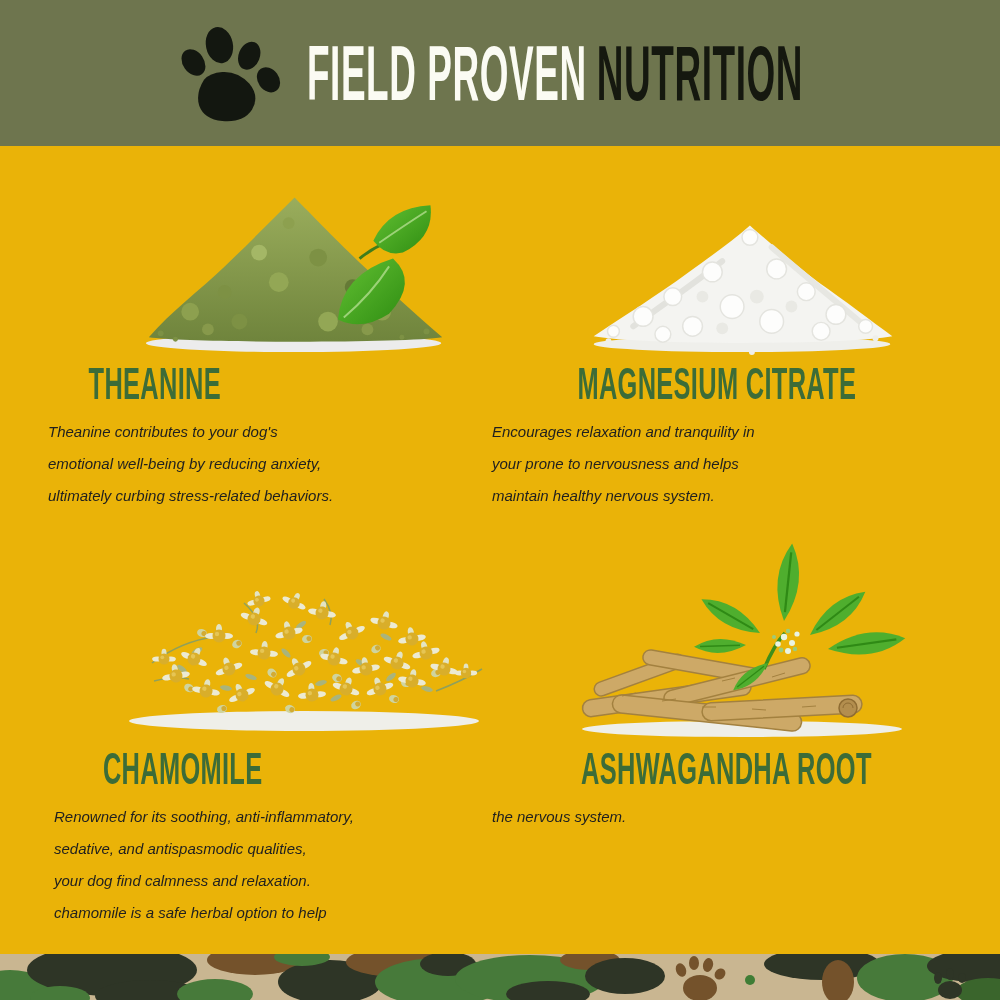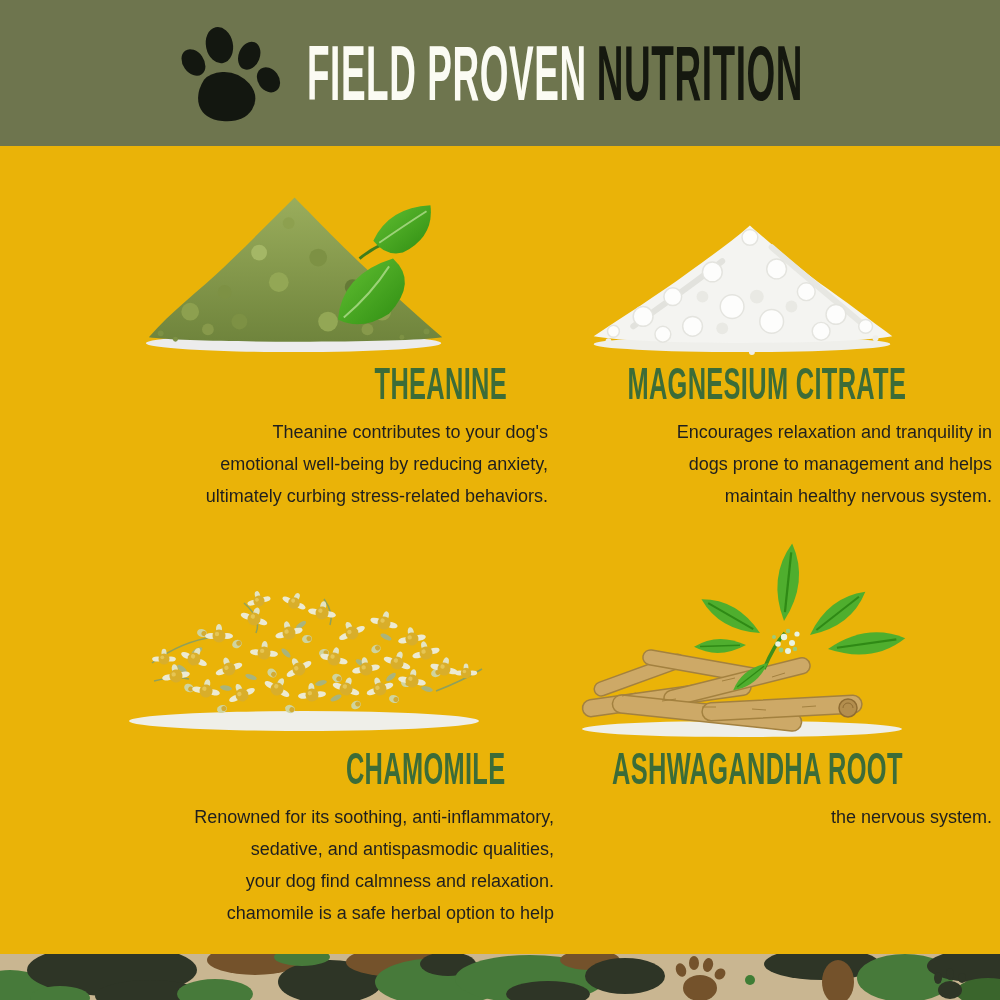--- a/index.html
+++ b/index.html
@@ -17,7 +17,7 @@
   .brand .b { color:#15180f; margin-left:18px; }
 
   
-  .card { position:absolute; width:500px; text-align:right; }
+  .card { position:absolute; width:500px; text-align:left; }
   .photo { height:196px; display:flex; align-items:flex-end; justify-content:center; }
   .card-title { margin-top:6px; font-size:41px; font-weight:bold; color:#3c6c38;
                 line-height:44px; white-space:nowrap; }

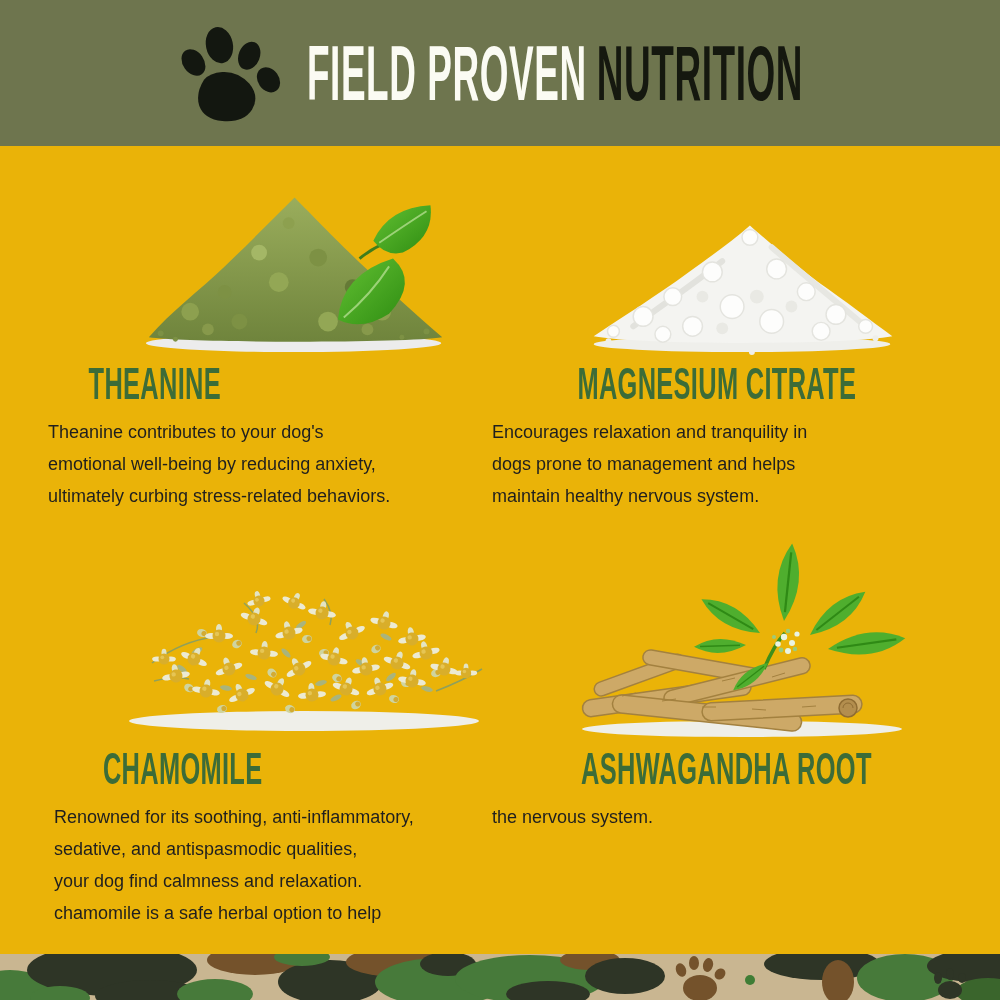--- a/index.html
+++ b/index.html
@@ -22,7 +22,7 @@
   .card-title { margin-top:6px; font-size:41px; font-weight:bold; color:#3c6c38;
                 line-height:44px; white-space:nowrap; }
   .cond { display:inline-block; transform:scale(0.62,1.08); letter-spacing:0.5px; }
-  .desc { margin-top:10px; font-size:18px; line-height:32px; color:#1f1f1f; }
+  .desc { margin-top:10px; font-size:15px; line-height:32px; color:#1f1f1f;font-style:italic; }
   .dline { display:block; white-space:nowrap; }
 
   .card.tl { left:48px;  top:160px; }

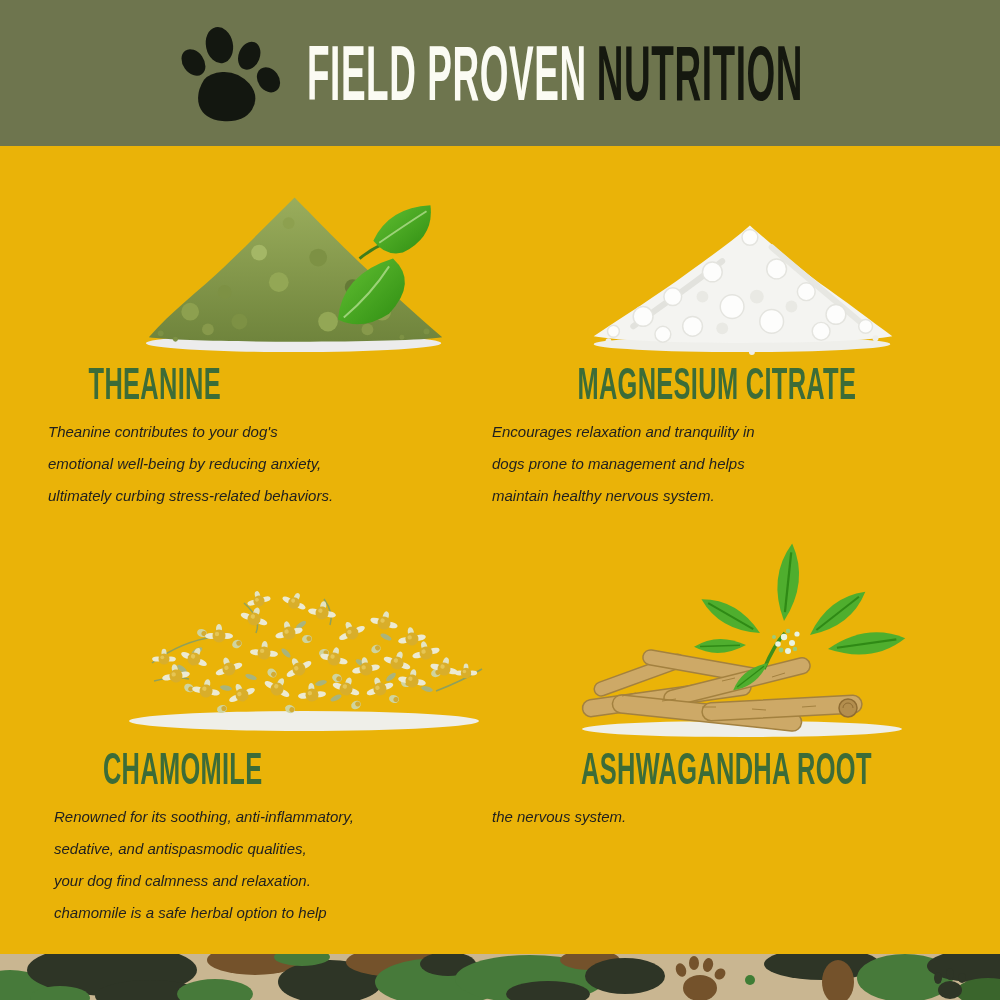--- a/index.html
+++ b/index.html
@@ -143,7 +143,7 @@
     <h2 class="card-title"><span class="cond">MAGNESIUM CITRATE</span></h2>
     <p class="desc">
       <span class="dline">Encourages relaxation and tranquility in</span>
-      <span class="dline">dogs prone to management and helps</span>
+      <span class="dline">your prone to nervousness and helps</span>
       <span class="dline">maintain healthy nervous system.</span>
     </p>
   </section>

